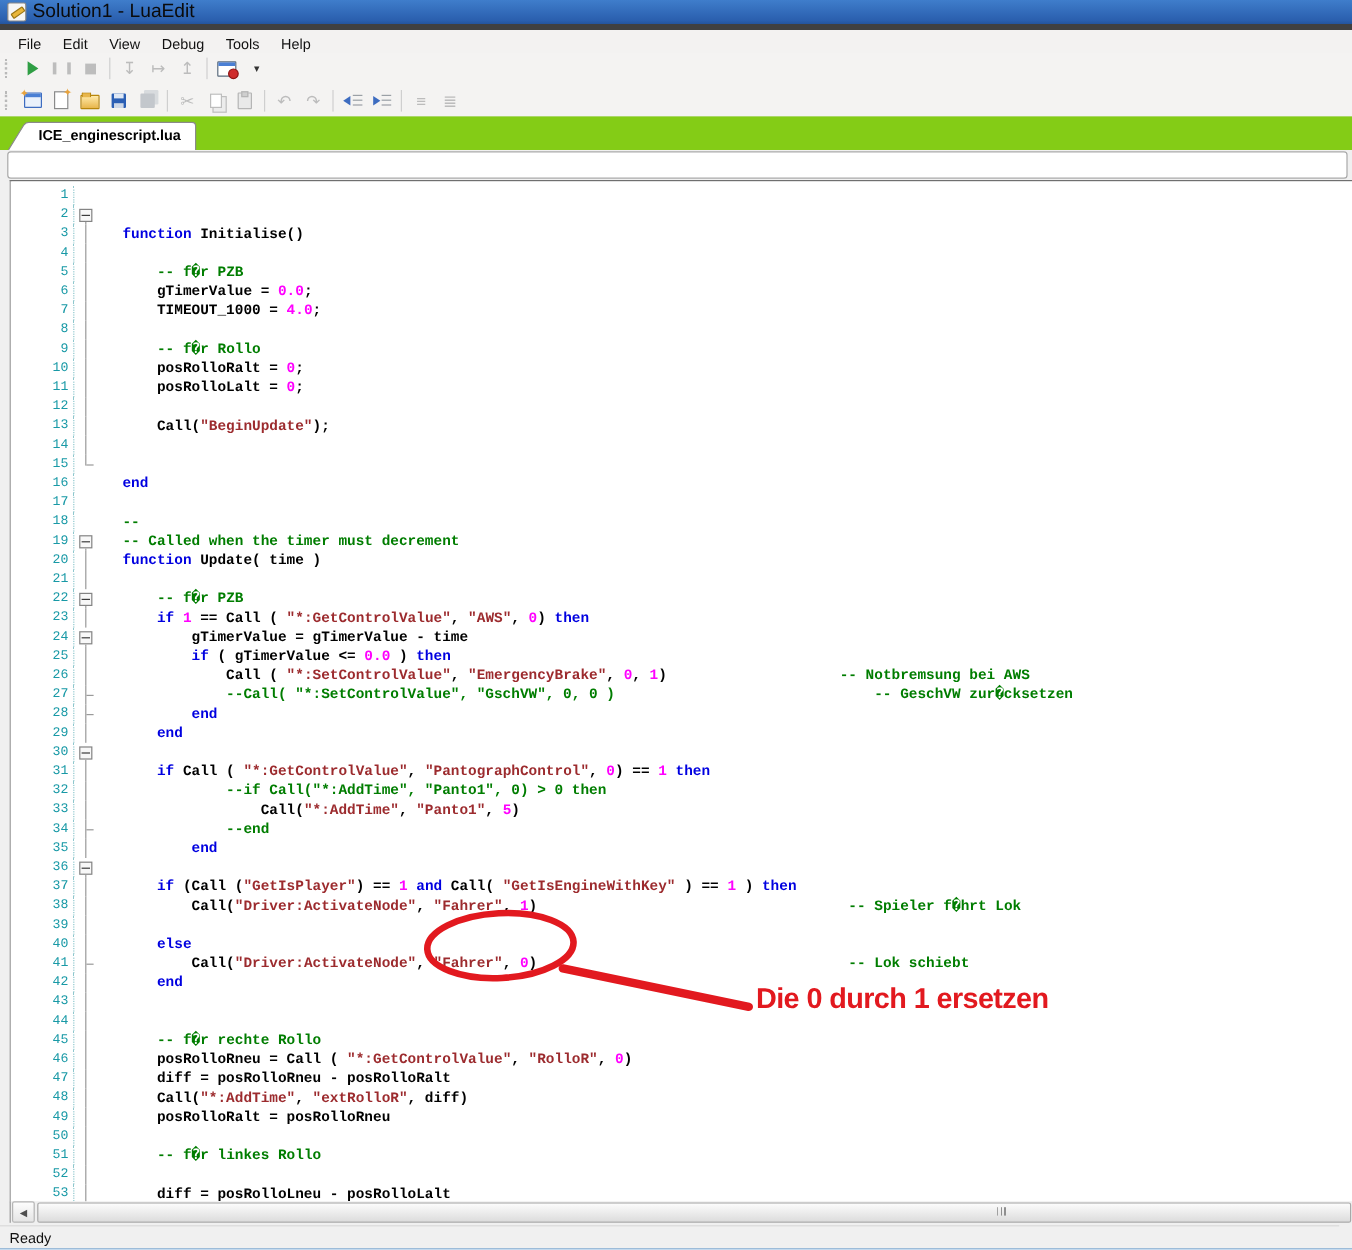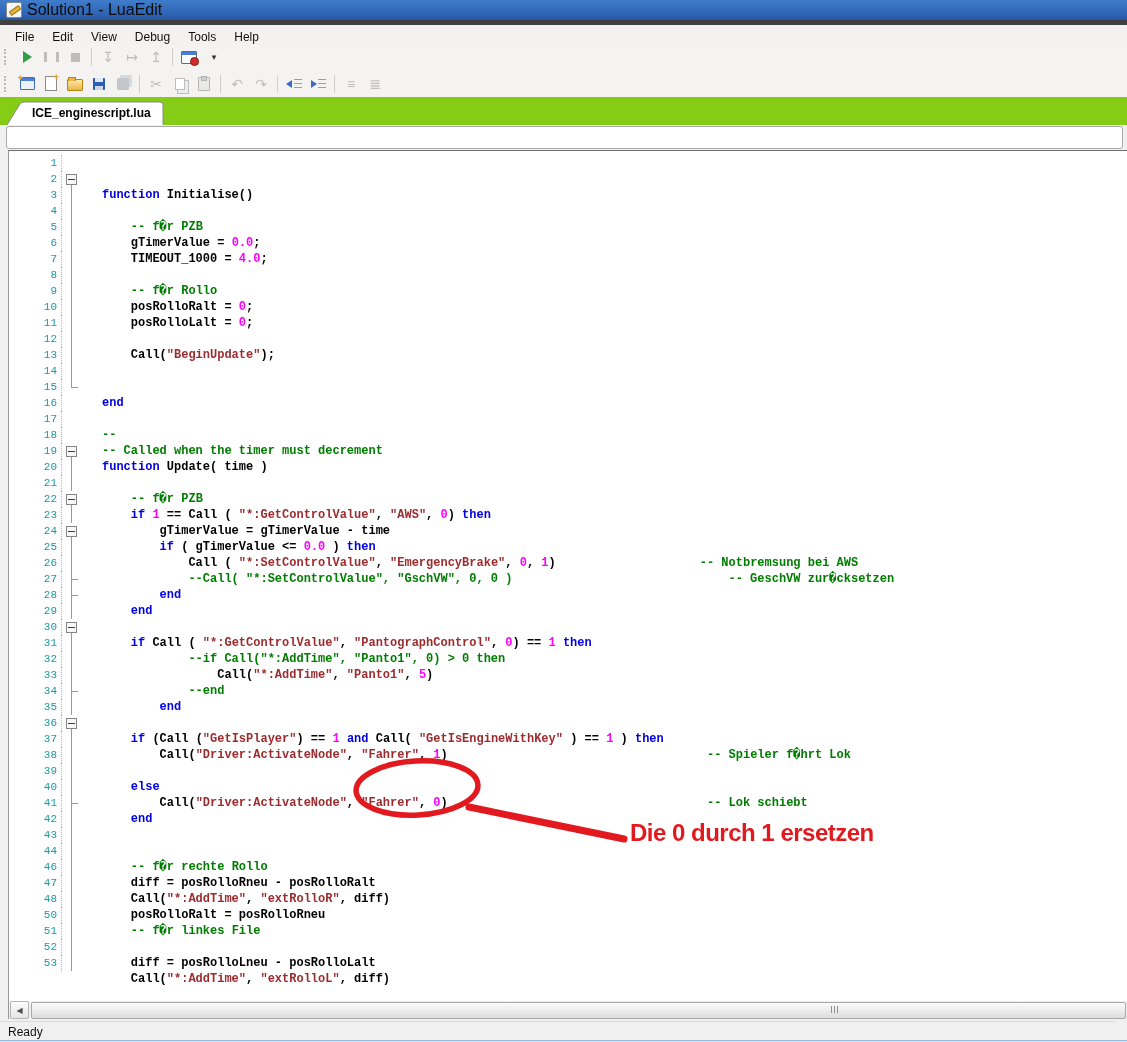--- a/index.html
+++ b/index.html
@@ -300,6 +300,7 @@
         <div class="crow"><div class="ln">42</div><div class="fold f-l"></div><pre class="code"></pre></div>
         <div class="crow"><div class="ln">43</div><div class="fold f-l"></div><pre class="code"></pre></div>
         <div class="crow"><div class="ln">44</div><div class="fold f-l"></div><pre class="code"><span class="c-cm">    -- f�r rechte Rollo</span></pre></div>
+        <div class="crow"><div class="ln">45</div><div class="fold f-l"></div><pre class="code"><span class="c-pl">    posRolloRneu = Call ( </span><span class="c-st">"*:GetControlValue"</span><span class="c-pl">, </span><span class="c-st">"RolloR"</span><span class="c-pl">, </span><span class="c-nm">0</span><span class="c-pl">)</span></pre></div>
         <div class="crow"><div class="ln">46</div><div class="fold f-l"></div><pre class="code"><span class="c-pl">    diff = posRolloRneu - posRolloRalt</span></pre></div>
         <div class="crow"><div class="ln">47</div><div class="fold f-l"></div><pre class="code"><span class="c-pl">    Call(</span><span class="c-st">"*:AddTime"</span><span class="c-pl">, </span><span class="c-st">"extRolloR"</span><span class="c-pl">, diff)</span></pre></div>
         <div class="crow"><div class="ln">48</div><div class="fold f-l"></div><pre class="code"><span class="c-pl">    posRolloRalt = posRolloRneu</span></pre></div>

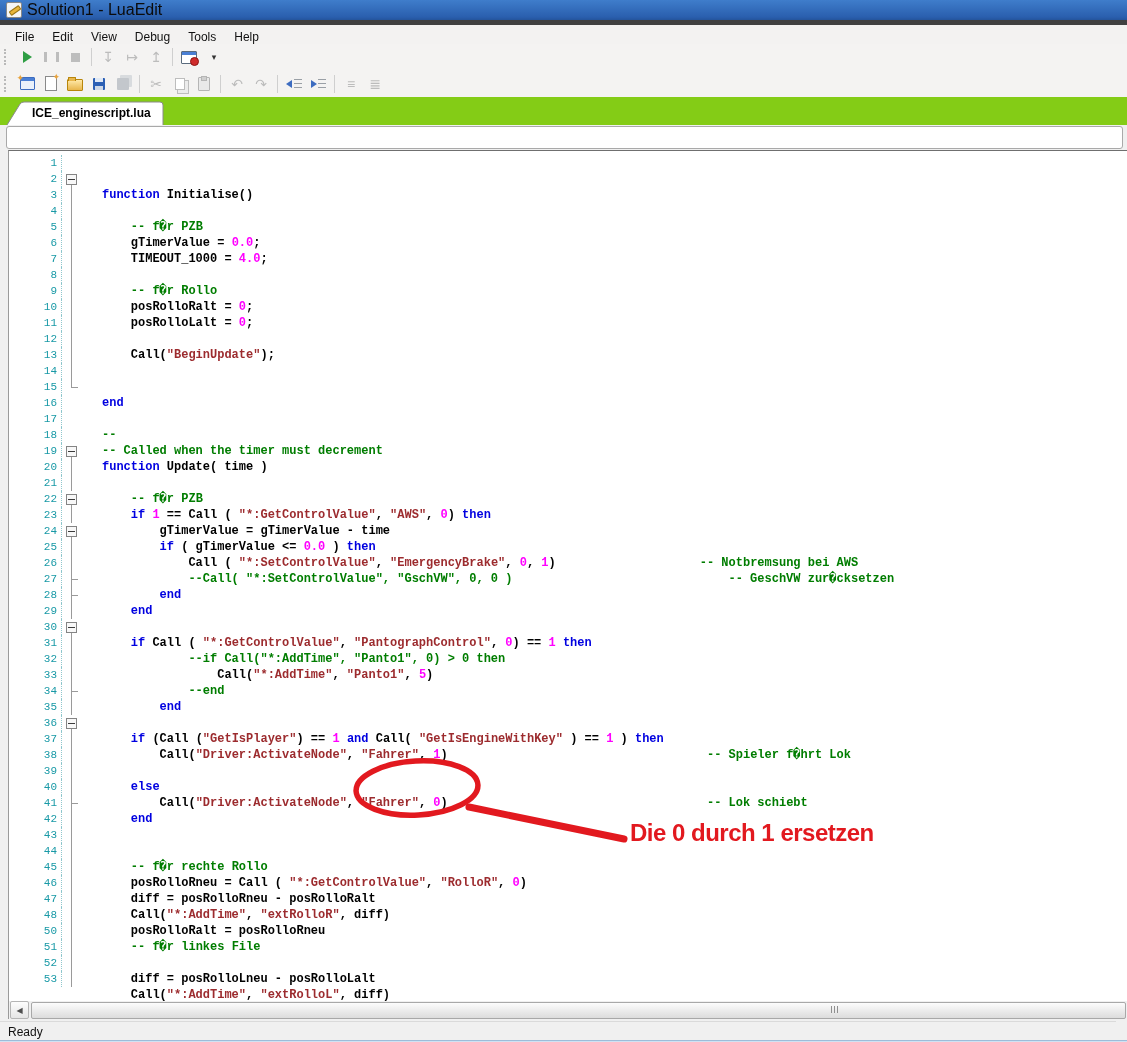--- a/index.html
+++ b/index.html
@@ -304,6 +304,7 @@
         <div class="crow"><div class="ln">46</div><div class="fold f-l"></div><pre class="code"><span class="c-pl">    diff = posRolloRneu - posRolloRalt</span></pre></div>
         <div class="crow"><div class="ln">47</div><div class="fold f-l"></div><pre class="code"><span class="c-pl">    Call(</span><span class="c-st">"*:AddTime"</span><span class="c-pl">, </span><span class="c-st">"extRolloR"</span><span class="c-pl">, diff)</span></pre></div>
         <div class="crow"><div class="ln">48</div><div class="fold f-l"></div><pre class="code"><span class="c-pl">    posRolloRalt = posRolloRneu</span></pre></div>
+        <div class="crow"><div class="ln">49</div><div class="fold f-l"></div><pre class="code"></pre></div>
         <div class="crow"><div class="ln">50</div><div class="fold f-l"></div><pre class="code"><span class="c-cm">    -- f�r linkes File</span></pre></div>
         <div class="crow"><div class="ln">51</div><div class="fold f-l"></div></div>
         <div class="crow"><div class="ln">52</div><div class="fold f-l"></div><pre class="code"><span class="c-pl">    diff = posRolloLneu - posRolloLalt</span></pre></div>

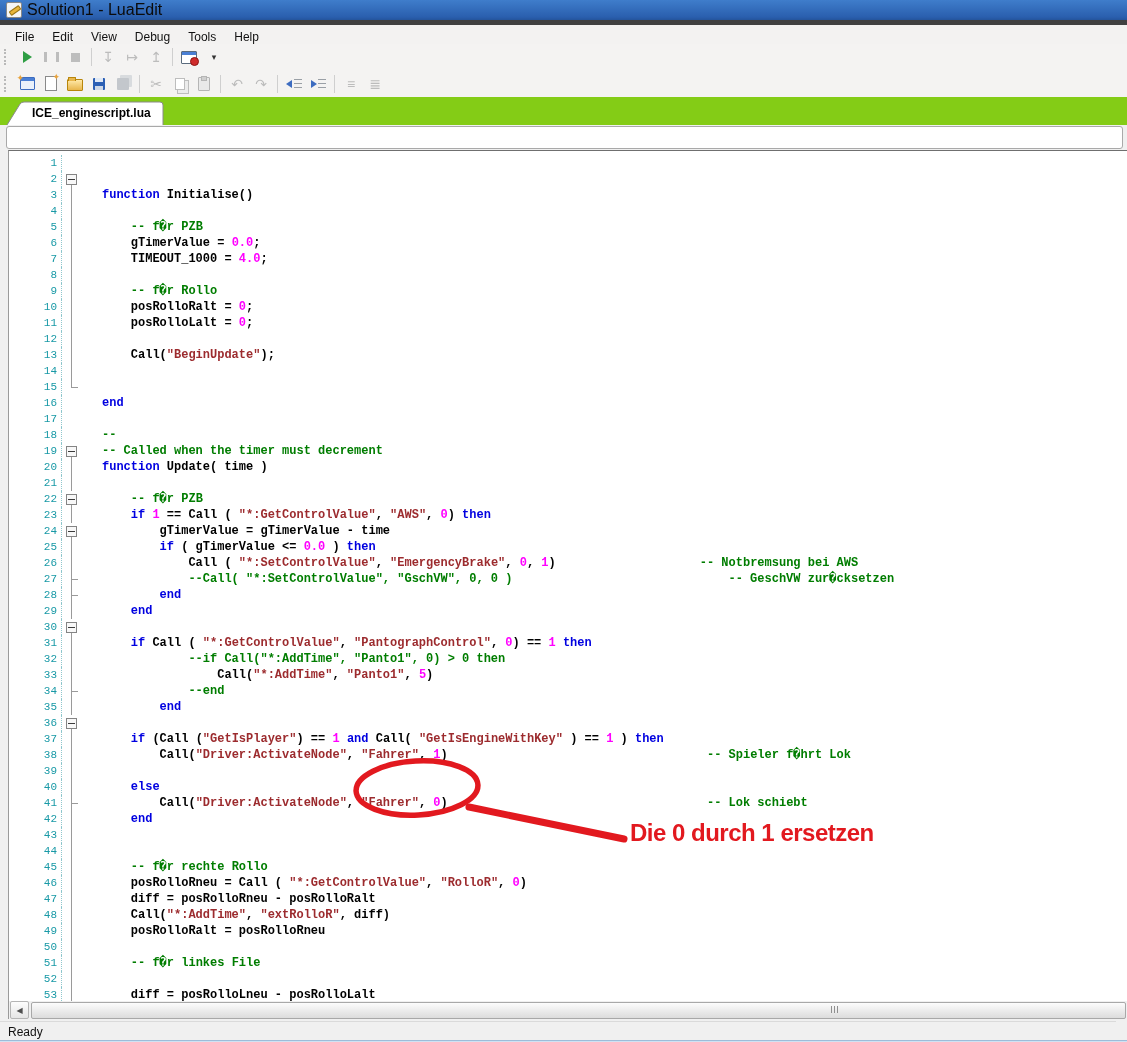--- a/index.html
+++ b/index.html
@@ -305,7 +305,7 @@
         <div class="crow"><div class="ln">47</div><div class="fold f-l"></div><pre class="code"><span class="c-pl">    Call(</span><span class="c-st">"*:AddTime"</span><span class="c-pl">, </span><span class="c-st">"extRolloR"</span><span class="c-pl">, diff)</span></pre></div>
         <div class="crow"><div class="ln">48</div><div class="fold f-l"></div><pre class="code"><span class="c-pl">    posRolloRalt = posRolloRneu</span></pre></div>
         <div class="crow"><div class="ln">49</div><div class="fold f-l"></div><pre class="code"></pre></div>
-        <div class="crow"><div class="ln">50</div><div class="fold f-l"></div><pre class="code"><span class="c-cm">    -- f�r linkes File</span></pre></div>
+        <div class="crow"><div class="ln">50</div><div class="fold f-l"></div><pre class="code"><span class="c-cm">    -- f�r linkes Rollo</span></pre></div>
         <div class="crow"><div class="ln">51</div><div class="fold f-l"></div></div>
         <div class="crow"><div class="ln">52</div><div class="fold f-l"></div><pre class="code"><span class="c-pl">    diff = posRolloLneu - posRolloLalt</span></pre></div>
         <div class="crow"><div class="ln">53</div><div class="fold f-l"></div><pre class="code"><span class="c-pl">    Call(</span><span class="c-st">"*:AddTime"</span><span class="c-pl">, </span><span class="c-st">"extRolloL"</span><span class="c-pl">, diff)</span></pre></div>

